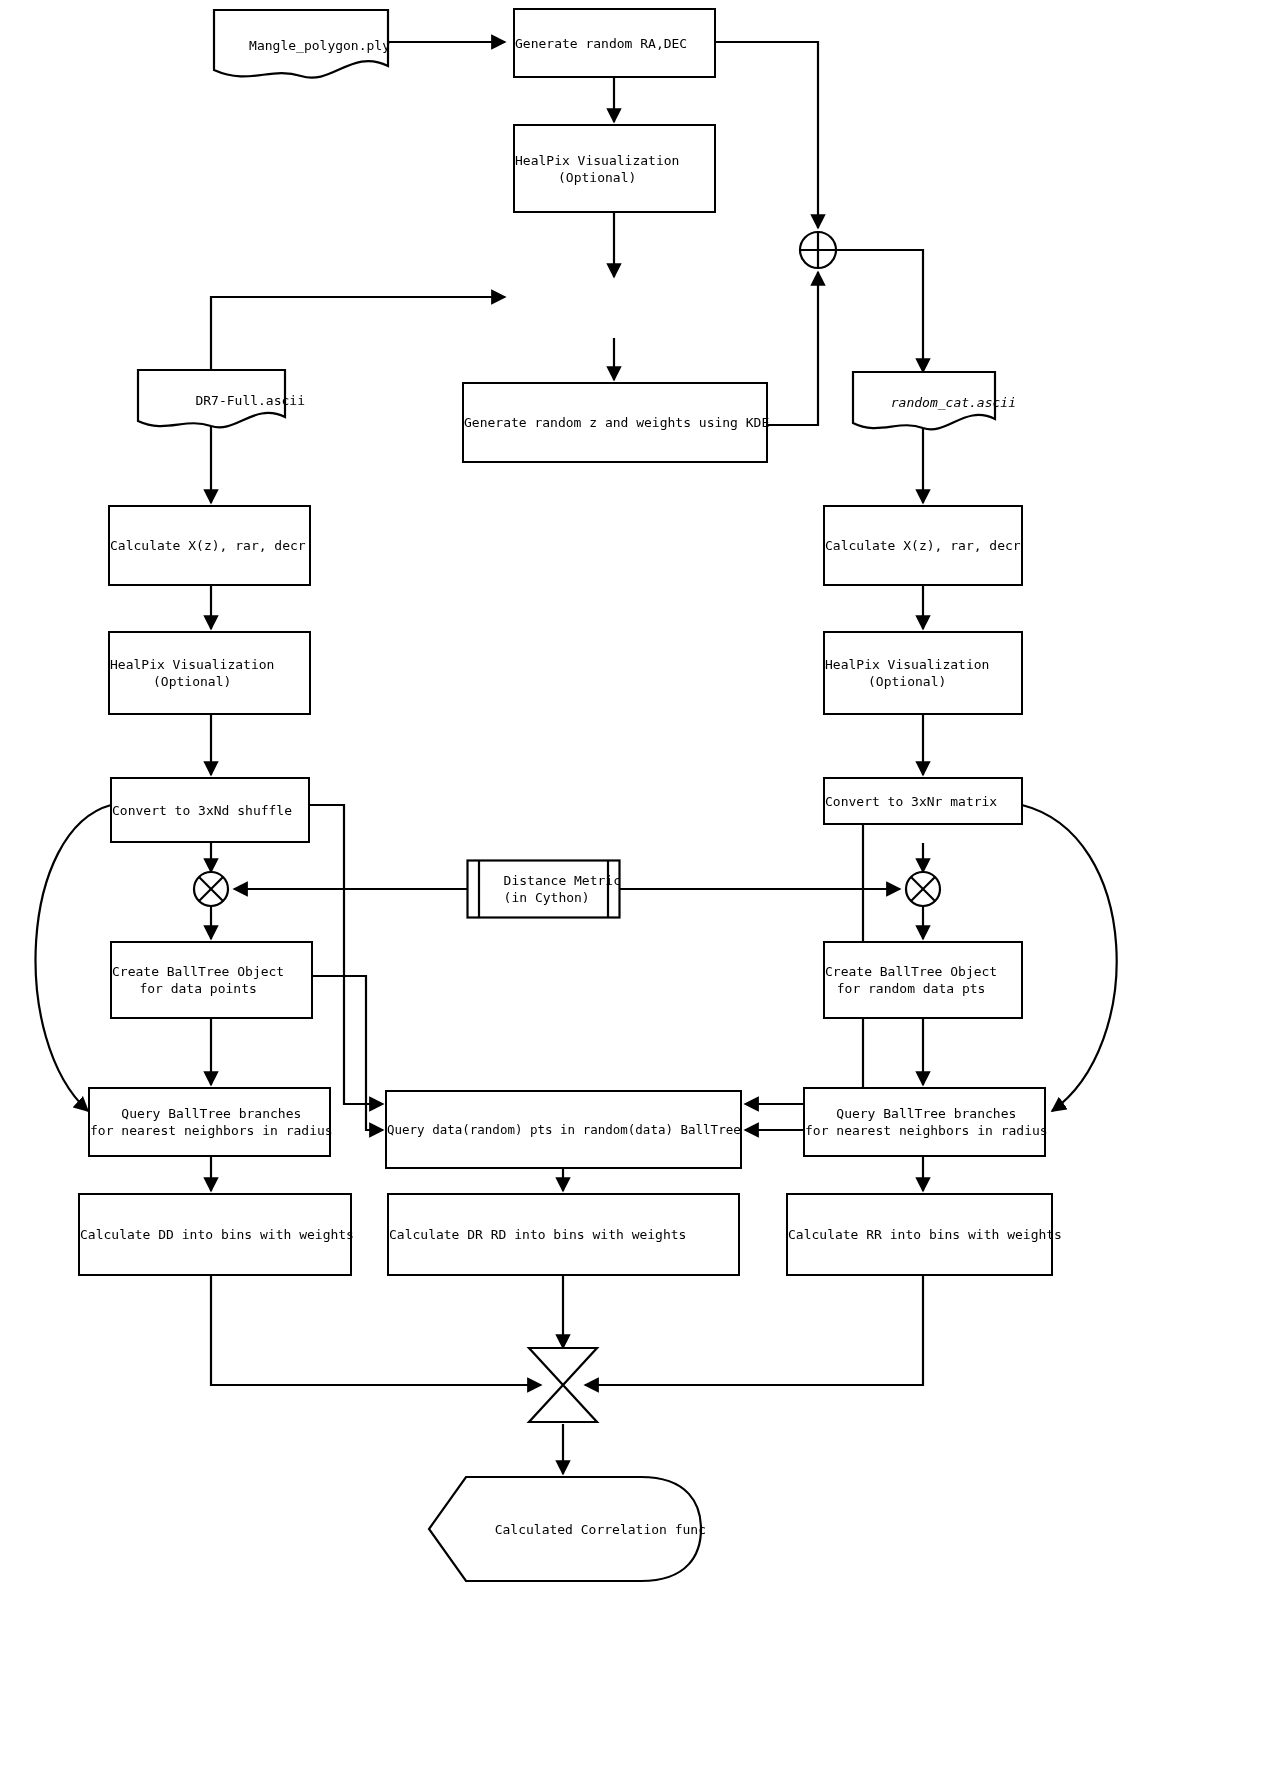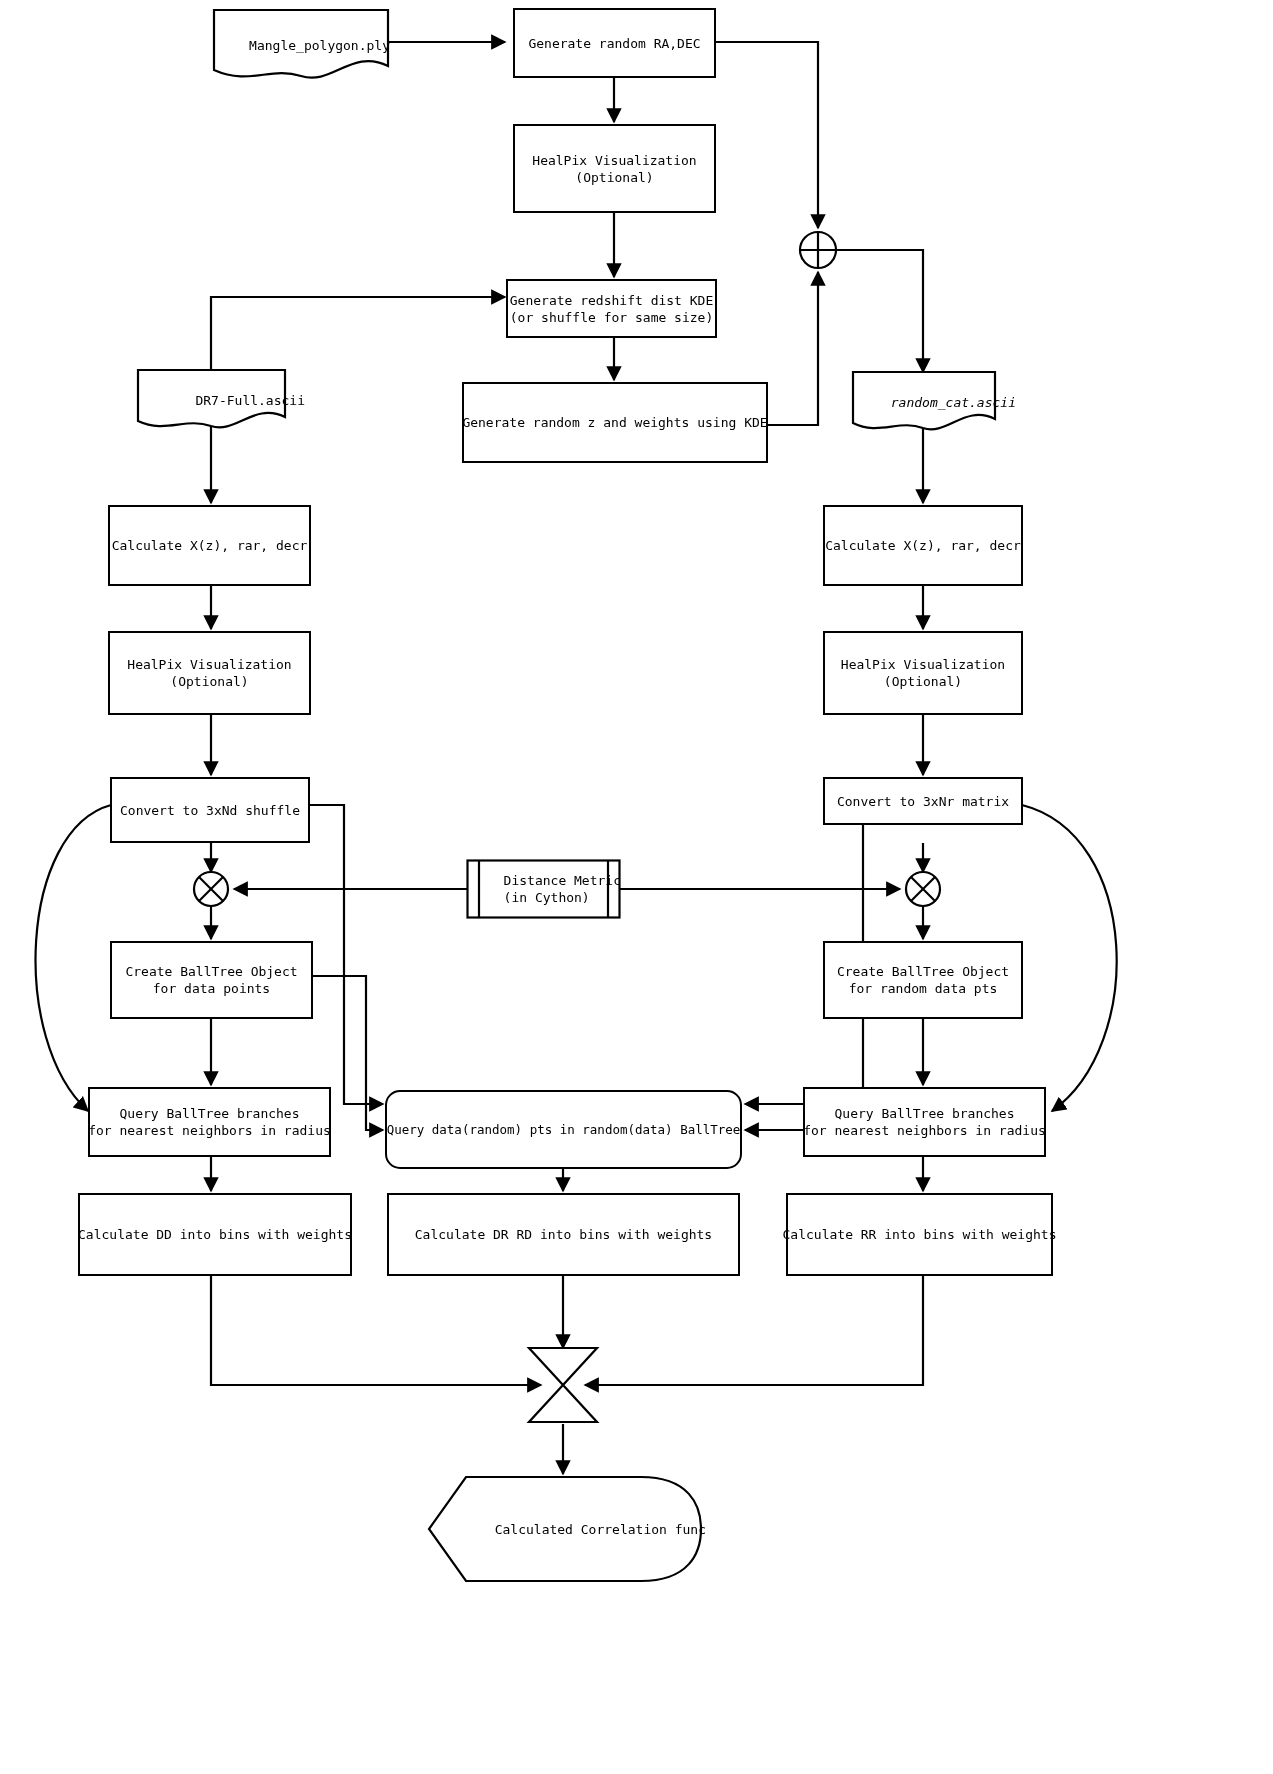--- a/index.html
+++ b/index.html
@@ -6,7 +6,7 @@
   body{font-family:"DejaVu Sans Mono","Liberation Mono",monospace;}
   #canvas{position:relative;width:1273px;height:1774px;background:#fff;overflow:hidden;}
   svg.layer{position:absolute;left:0;top:0;width:1273px;height:1774px;}
-  .node{position:absolute;box-sizing:border-box;display:flex;align-items:center;justify-content:center;text-align:center;color:#000;}
+  .node{position:absolute;box-sizing:border-box;display:flex;align-items:center;justify-content:flex-start;text-align:center;color:#000;}
   .proc{border:2px solid #000;background:#fff;}
   .label{font-family:"DejaVu Sans Mono","Liberation Mono",monospace;font-size:13px;line-height:17px;white-space:pre;color:#000;}
   .label.sm{font-size:12.5px;}

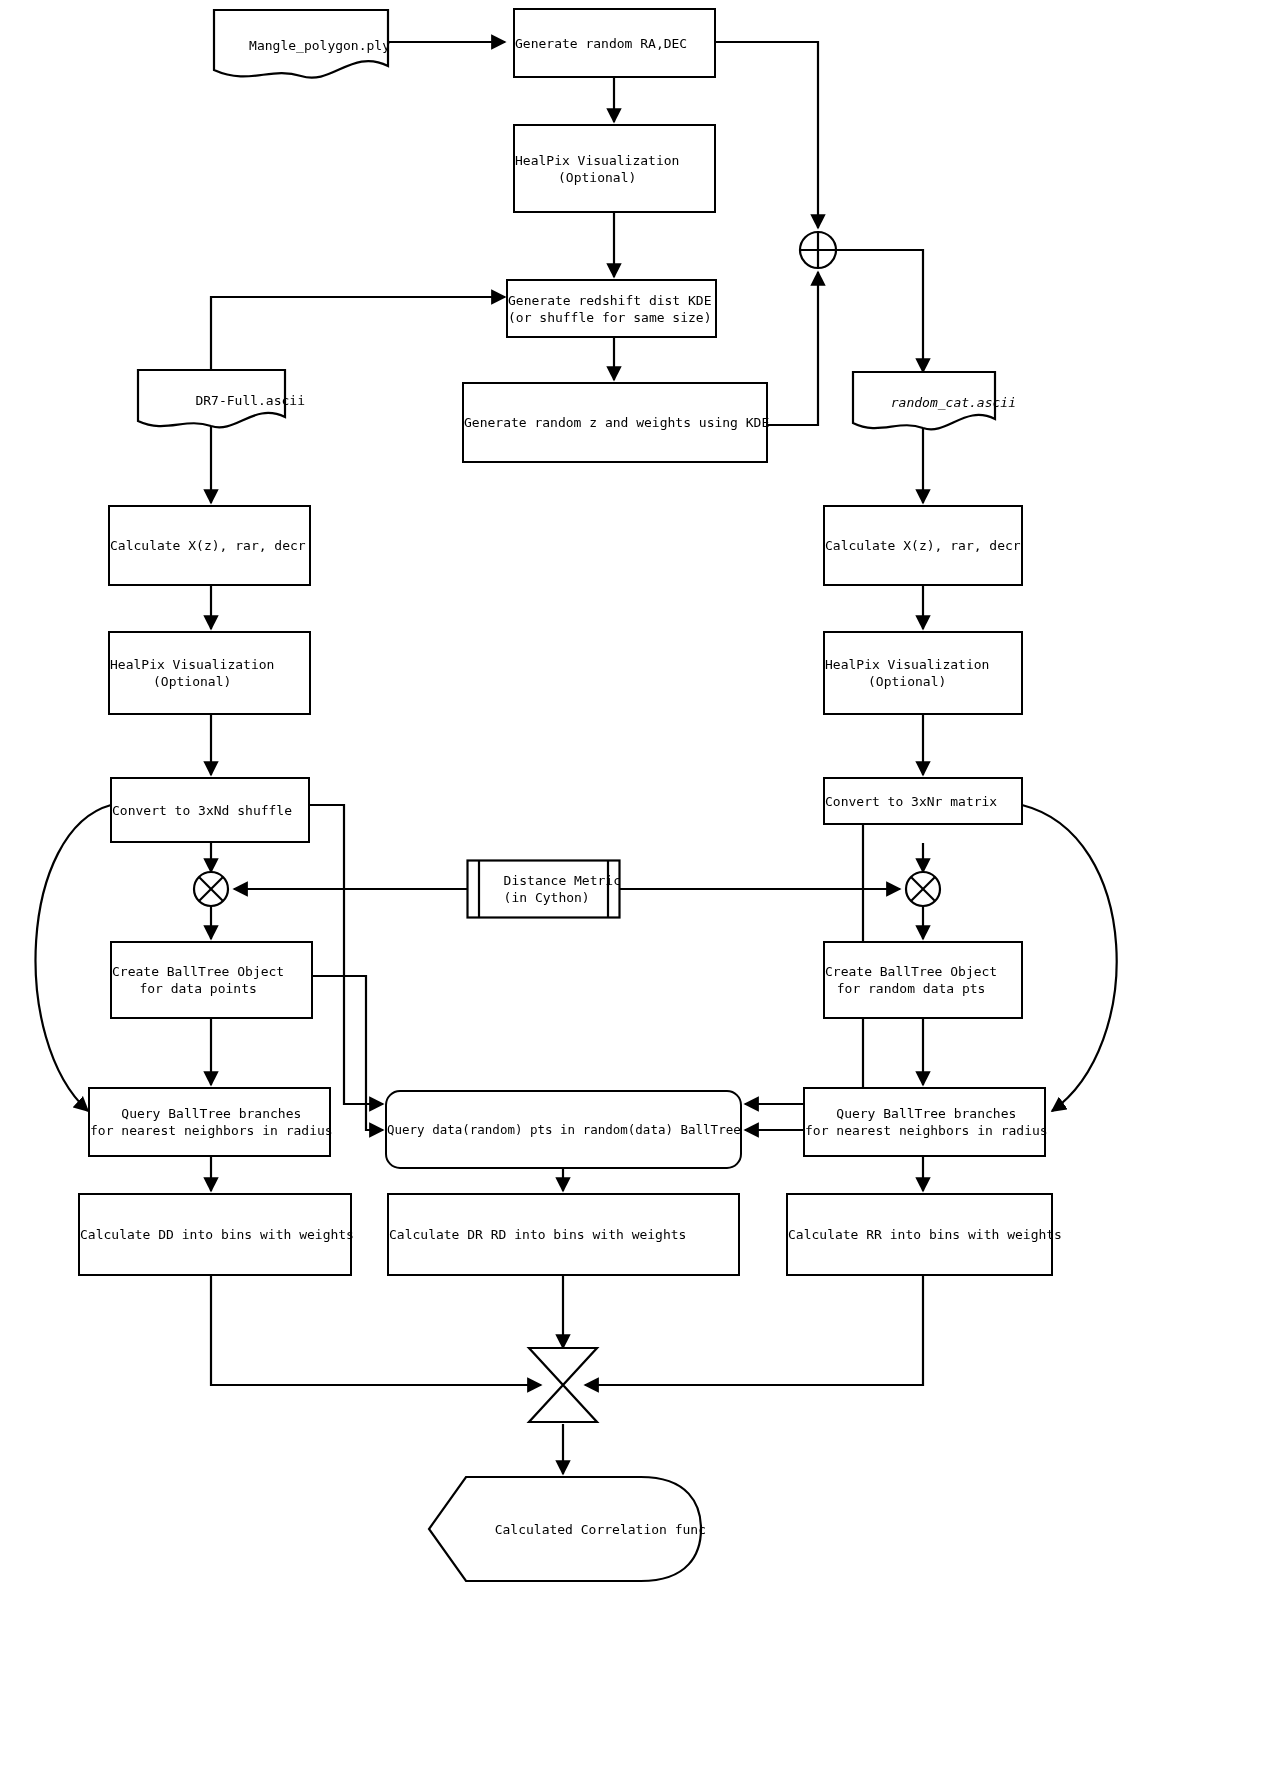--- a/index.html
+++ b/index.html
@@ -134,10 +134,6 @@
 (Optional)</span>
   </div>
 
-  <div class="node proc" style="left:506px;top:279px;width:211px;height:59px;">
-    <span class="label">Generate redshift dist KDE
-(or shuffle for same size)</span>
-  </div>
 
   <div class="shapewrap" style="left:136px;top:368px;width:169px;height:65px;text-decoration:underline;">
     <svg width="151" height="65" viewBox="0 0 151 65">

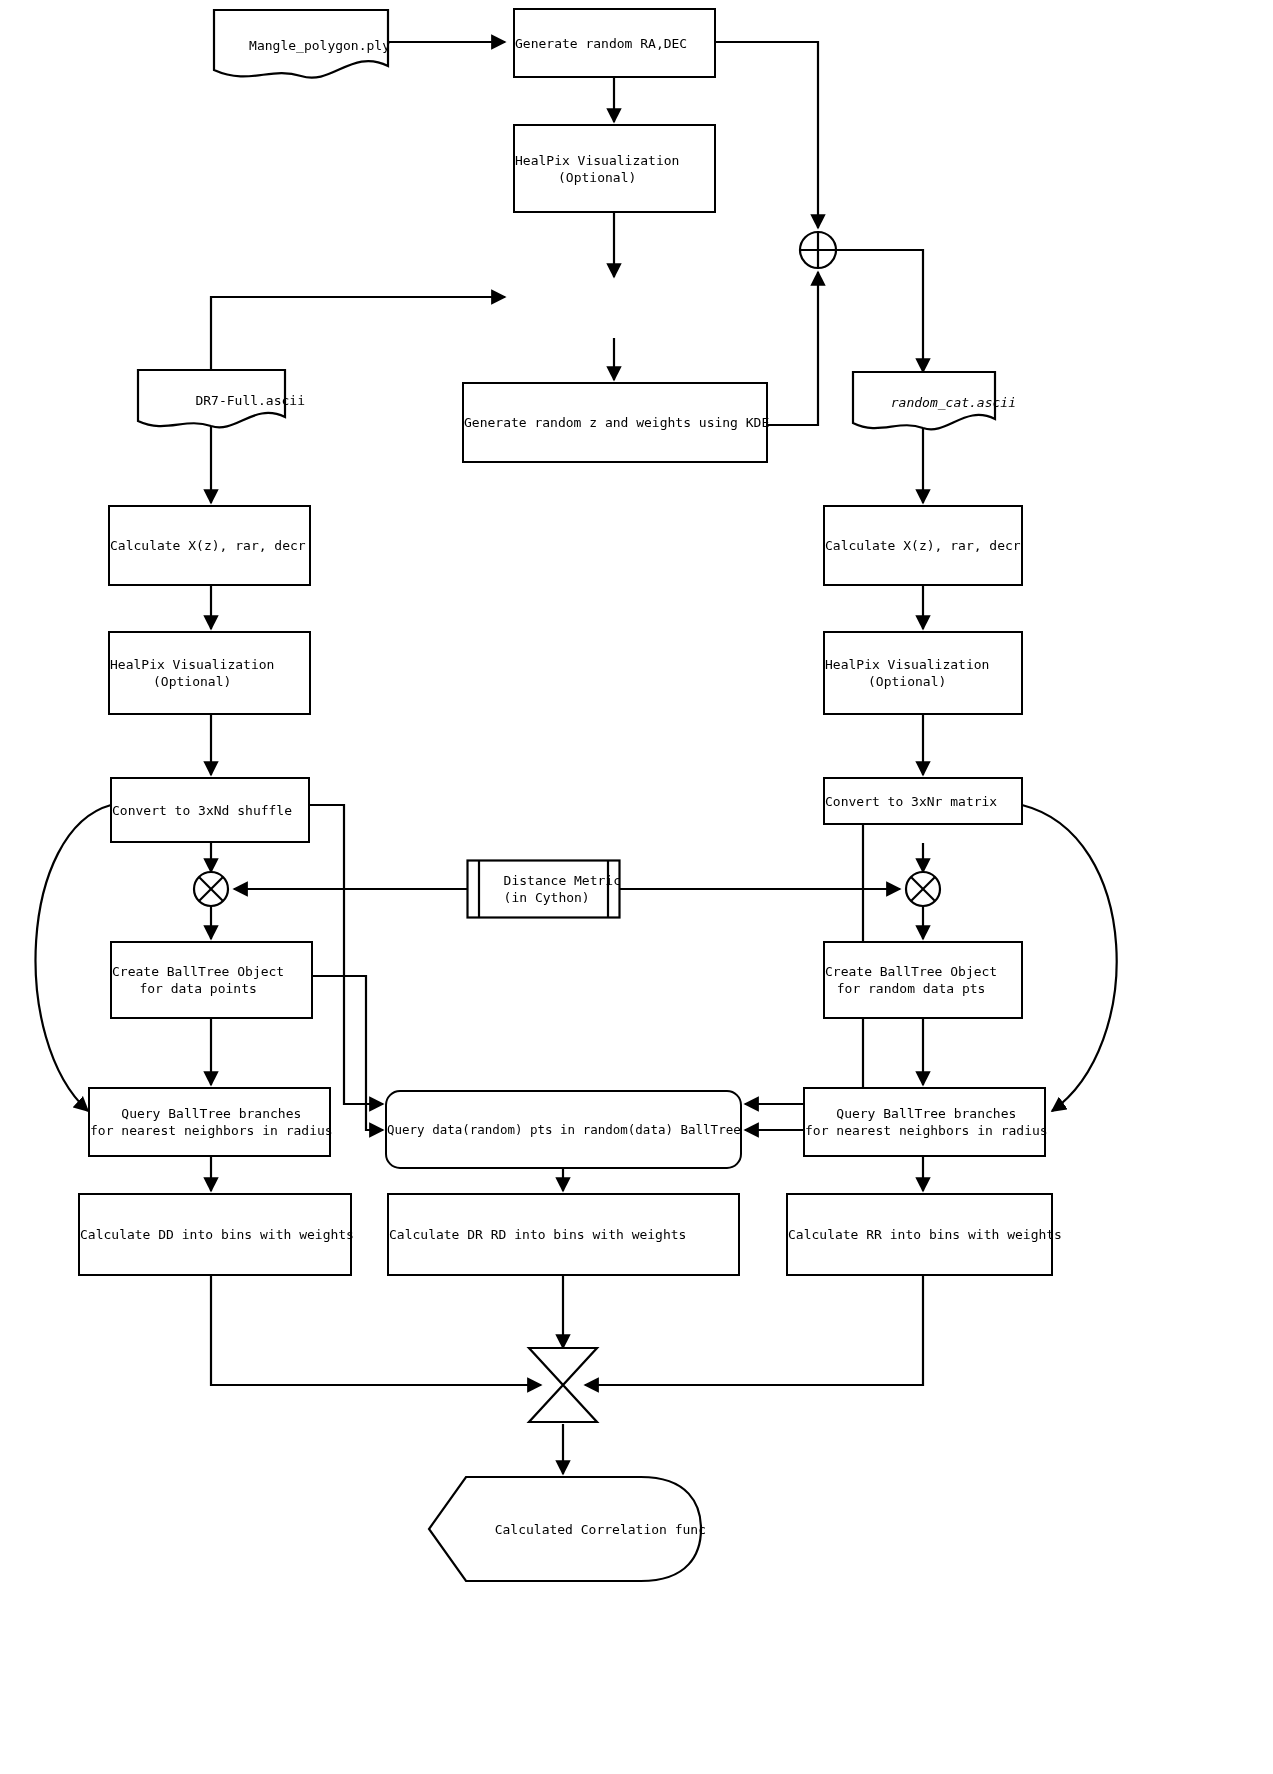--- a/index.html
+++ b/index.html
@@ -210,7 +210,7 @@
 for nearest neighbors in radius</span>
   </div>
 
-  <div class="node proc" style="left:385px;top:1090px;width:357px;height:79px;border-radius:15px;">
+  <div class="node proc" style="left:385px;top:1090px;width:357px;height:79px;">
     <span class="label sm">Query data(random) pts in random(data) BallTree</span>
   </div>
 

